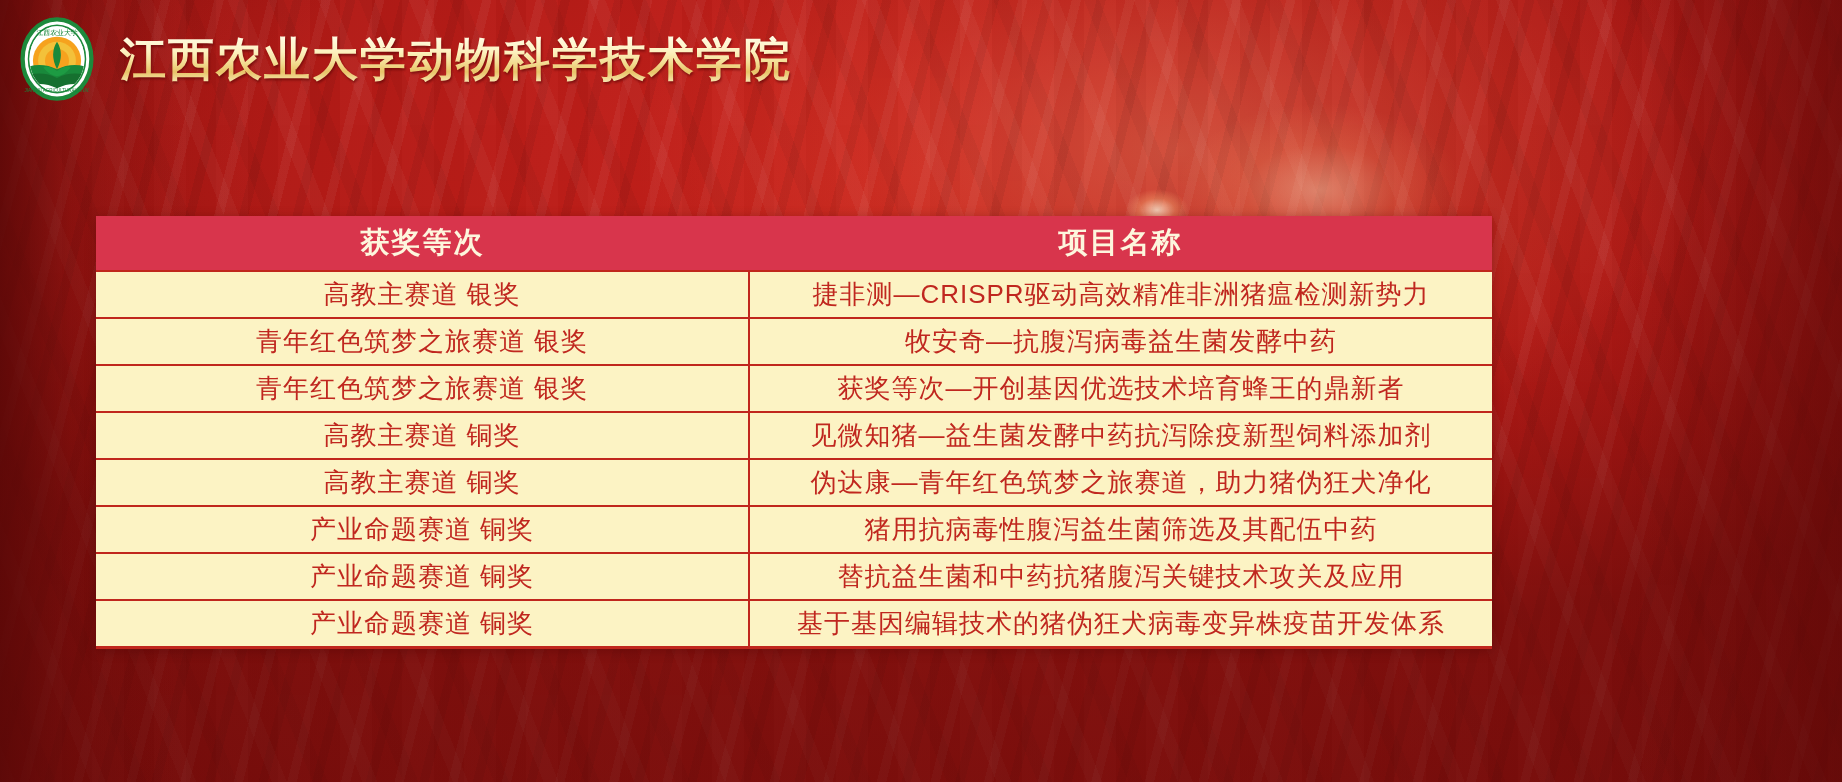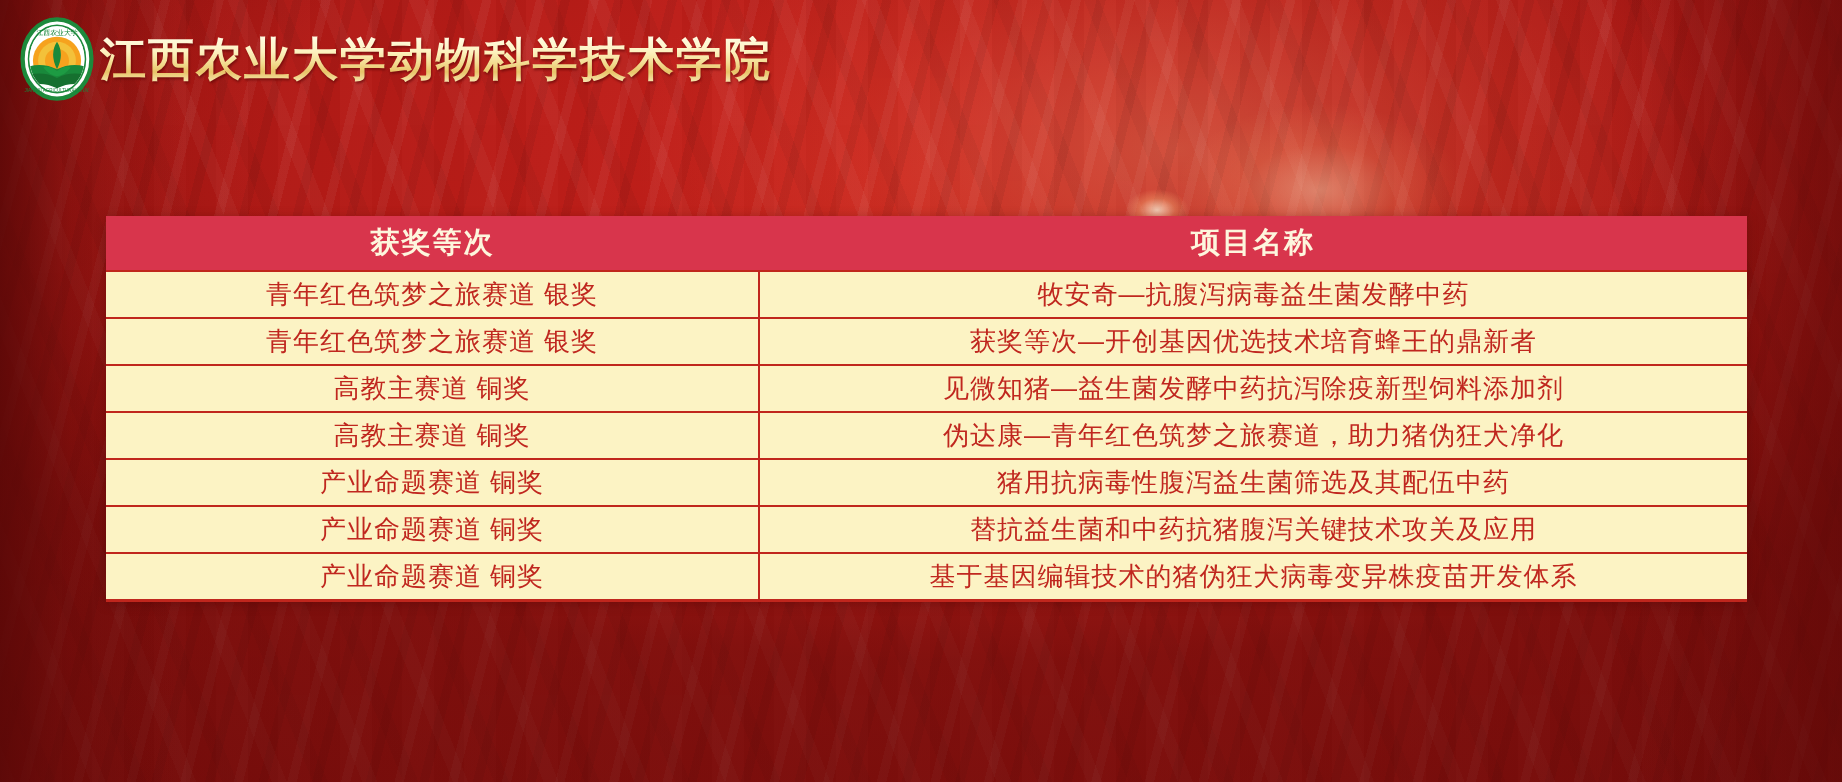--- a/index.html
+++ b/index.html
@@ -91,7 +91,7 @@
     left: 14px; top: 16px;
     display: flex;
     align-items: center;
-    gap: 0;
+    gap: 20px;
     z-index: 5;
   }
   .logo {

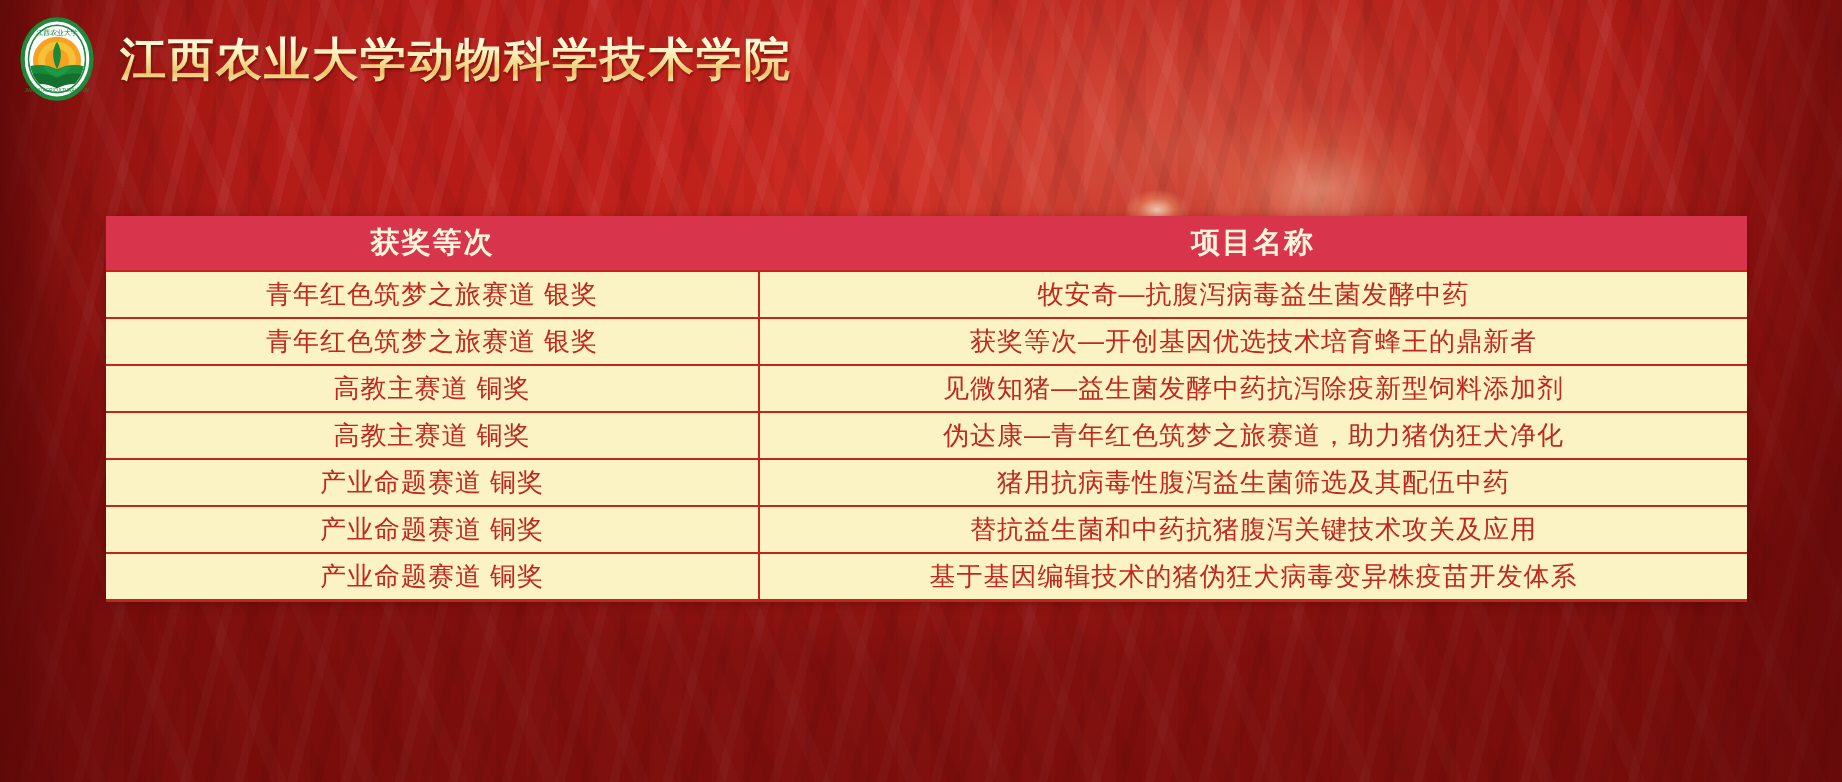--- a/index.html
+++ b/index.html
@@ -136,9 +136,9 @@
   
   .table-wrap {
     position: absolute;
-    left: 106px;
+    left: 96px;
     top: 216px;
-    width: 1641px;
+    width: 1396px;
     z-index: 6;
     box-shadow: 0 2px 10px rgba(70,4,4,.35);
   }

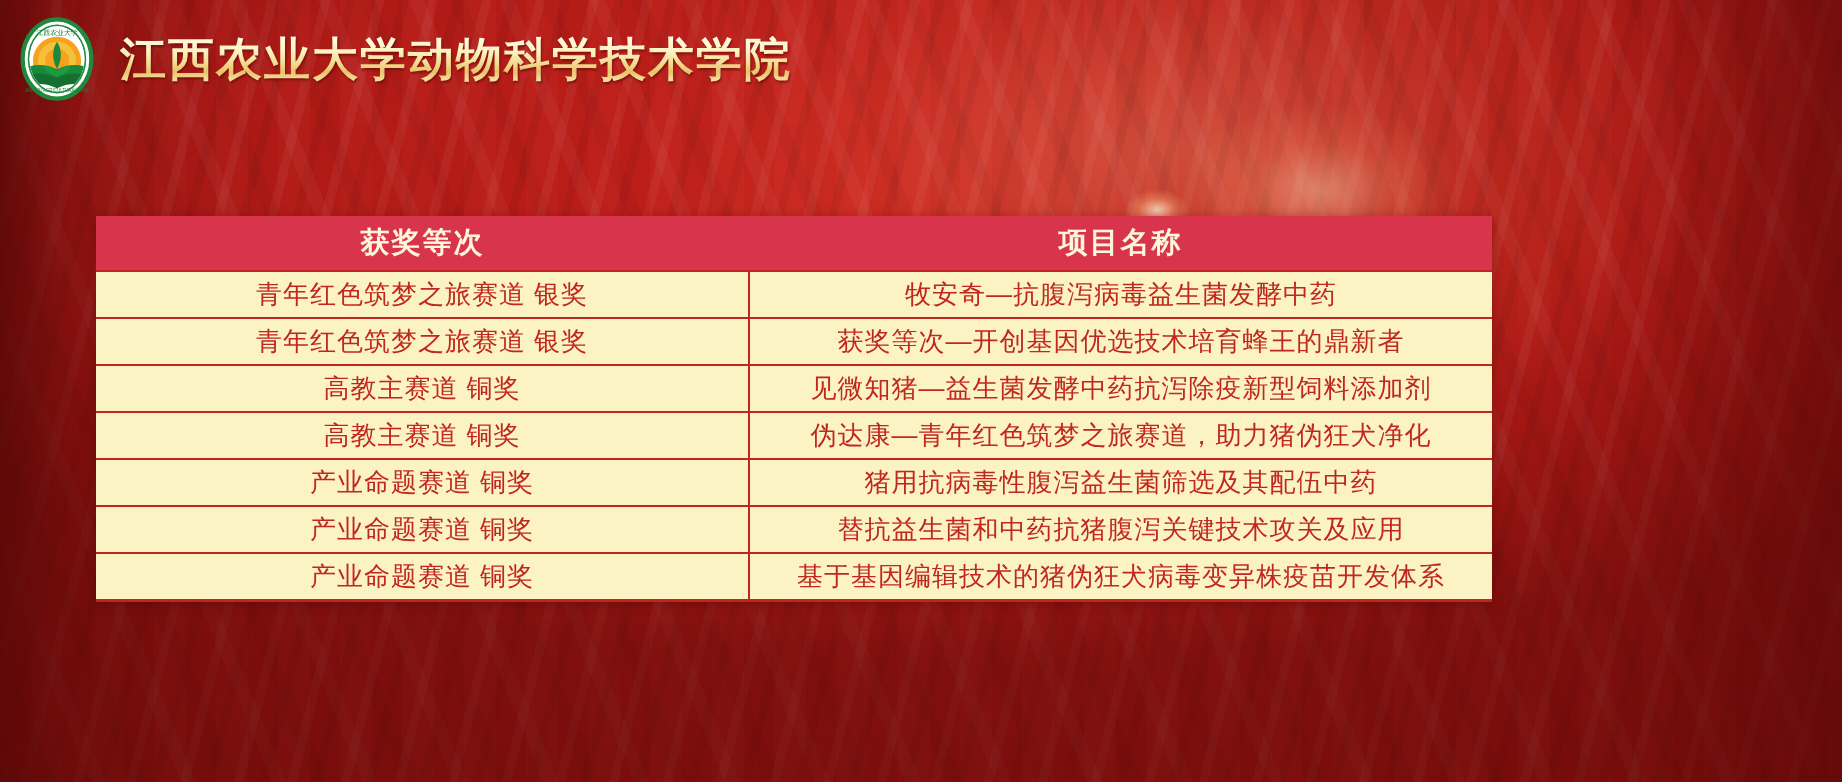--- a/index.html
+++ b/index.html
@@ -231,6 +231,10 @@
       </thead>
       <tbody>
           <tr>
+            <td>高教主赛道 银奖</td>
+            <td>捷非测—CRISPR驱动高效精准非洲猪瘟检测新势力</td>
+          </tr>
+          <tr>
             <td>青年红色筑梦之旅赛道 银奖</td>
             <td>牧安奇—抗腹泻病毒益生菌发酵中药</td>
           </tr>

